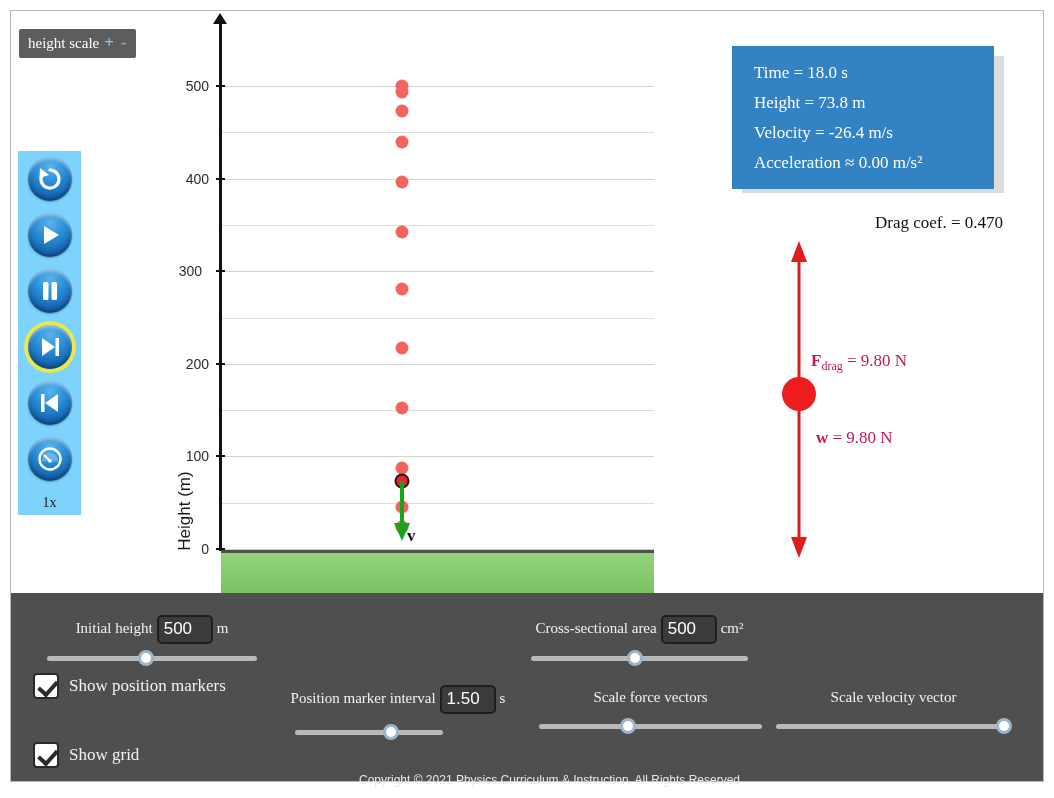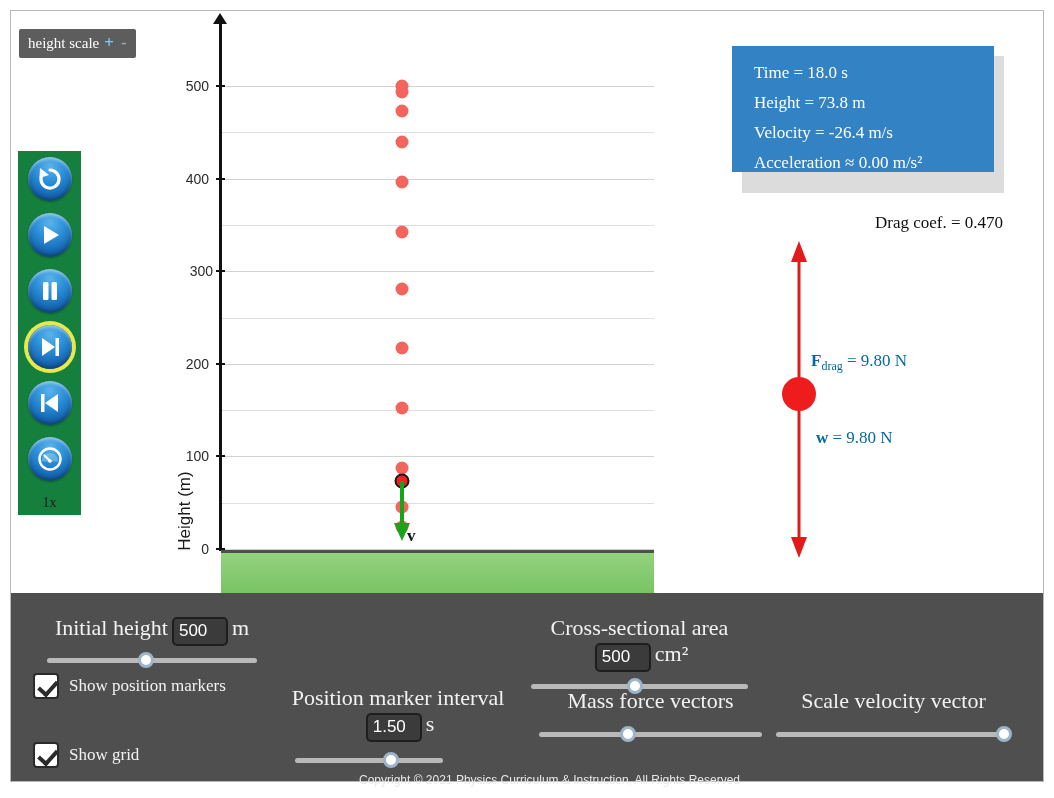--- a/index.html
+++ b/index.html
@@ -179,7 +179,7 @@
   .infobox {
     position: absolute;
     left: 721px; top: 35px;
-    width: 262px; height: 126px;
+    width: 262px; height: 143px;
     background: #3382c3;
     padding: 12px 0 0 22px;
     color: #ffffff;

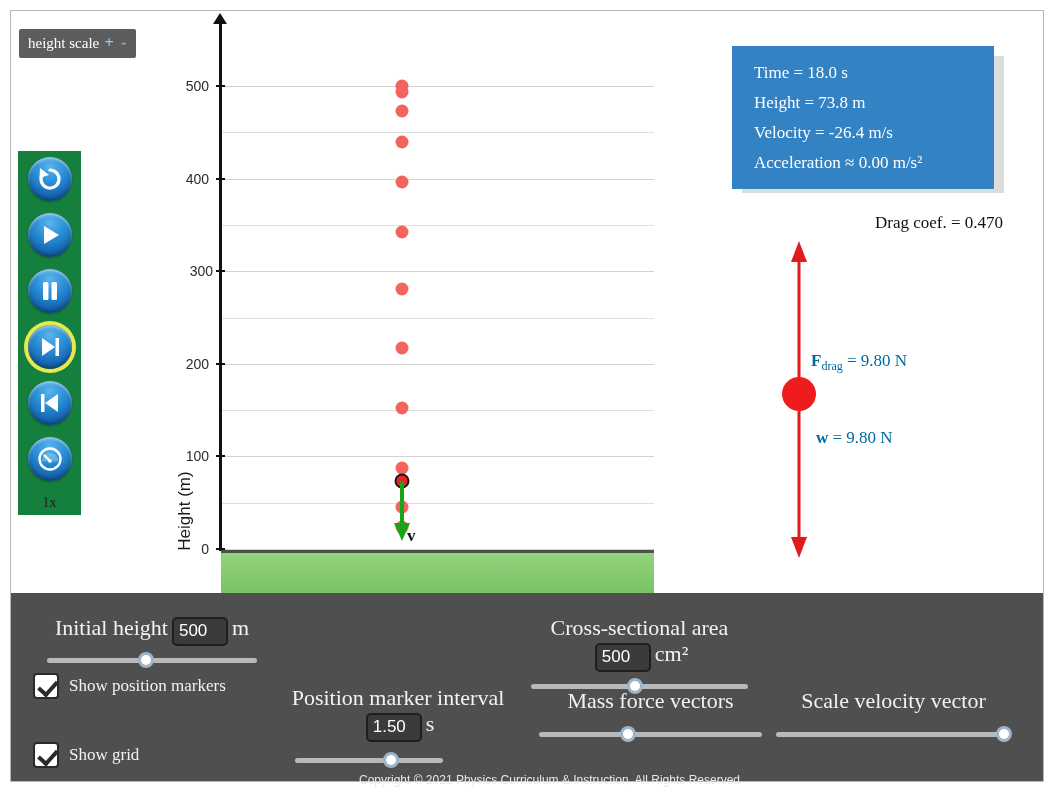--- a/index.html
+++ b/index.html
@@ -336,7 +336,7 @@
             <div class="tickmark" style="top: 444.4px;"></div>
             <div class="tick-label" style="top: 352.8px; left: 158px; text-align: right;">200</div>
             <div class="tickmark" style="top: 351.8px;"></div>
-            <div class="tick-label" style="top: 260.2px; left: 162px;">300</div>
+            <div class="tick-label" style="top: 260.2px; left: 151px;">300</div>
             <div class="tickmark" style="top: 259.2px;"></div>
             <div class="tick-label" style="top: 167.6px; left: 158px;">400</div>
             <div class="tickmark" style="top: 166.6px;"></div>

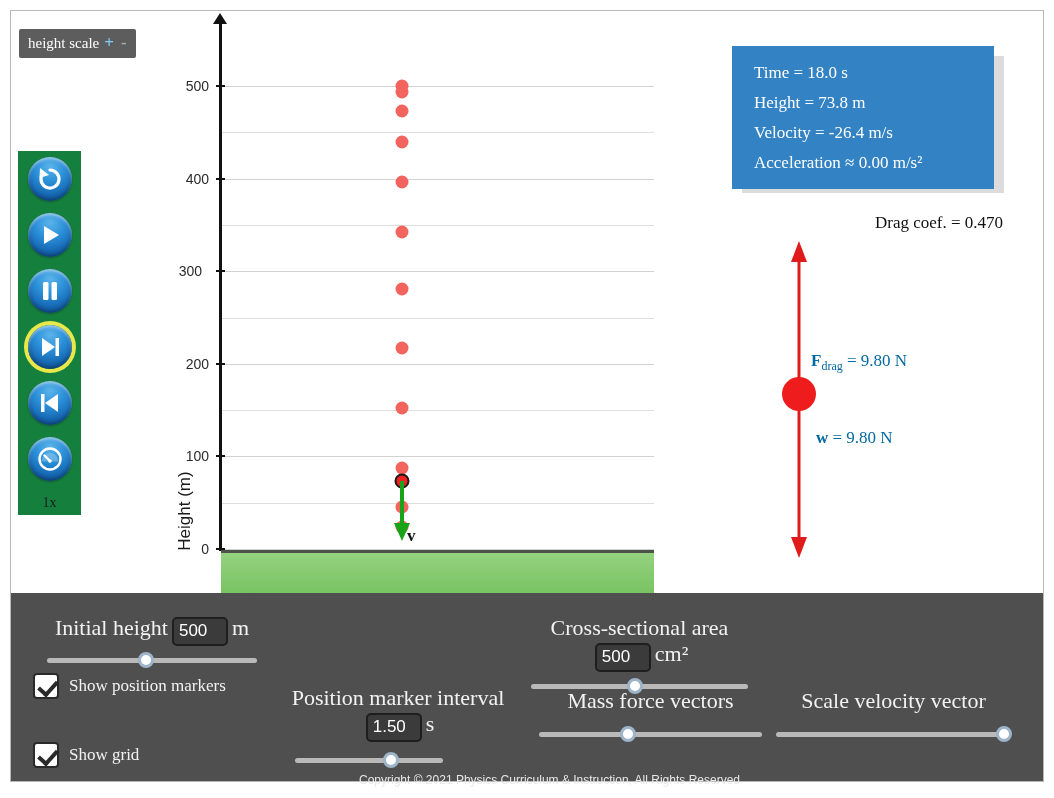--- a/index.html
+++ b/index.html
@@ -203,7 +203,7 @@
   .fd-label {
     position: absolute;
     font-size: 17px;
-    color: #0369a1;
+    color: #be185d;
     white-space: nowrap;
   }
   .fd-label b { font-family: "Liberation Serif", serif; }

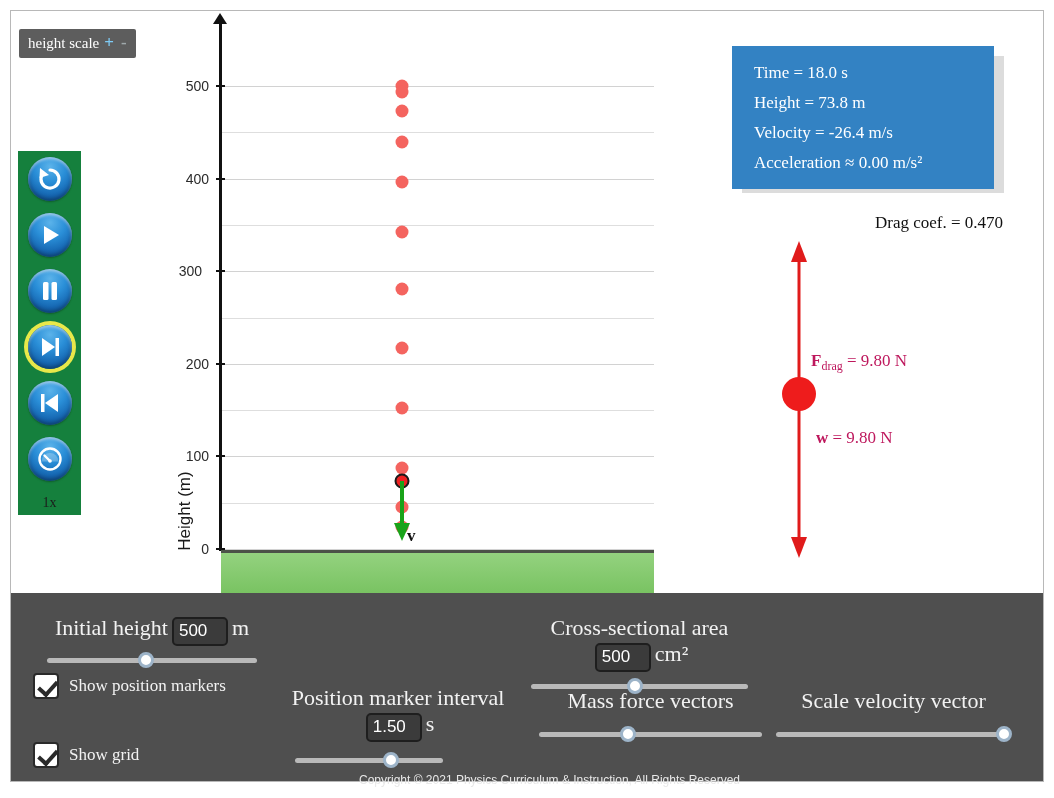--- a/index.html
+++ b/index.html
@@ -53,7 +53,7 @@
     position: absolute;
     left: 7px; top: 140px;
     width: 63px;
-    background: #15803d;
+    background: #7dd3fc;
     padding: 6px 0 4px 0;
     display: flex;
     flex-direction: column;

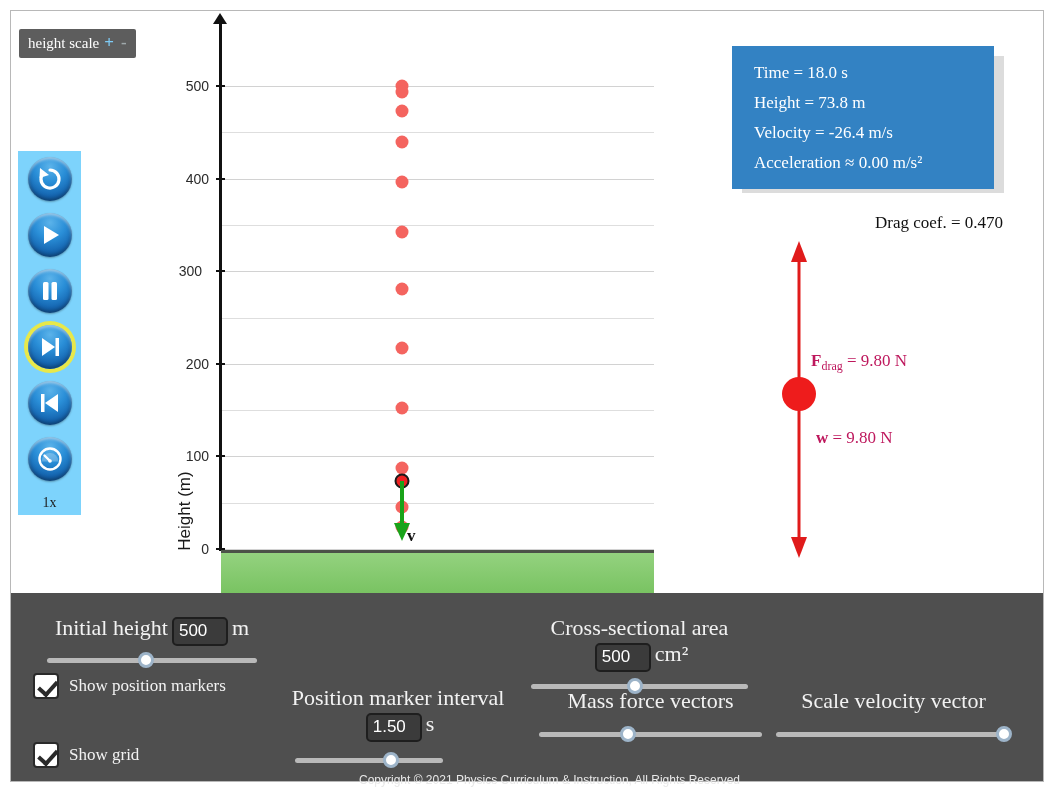--- a/index.html
+++ b/index.html
@@ -220,7 +220,7 @@
   }
   .ctl { position: absolute; }
   .ctl-label {
-    font-size: 22px;
+    font-size: 15px;
     color: #f2f2f2;
     white-space: nowrap;
     font-family: "Liberation Serif", serif;

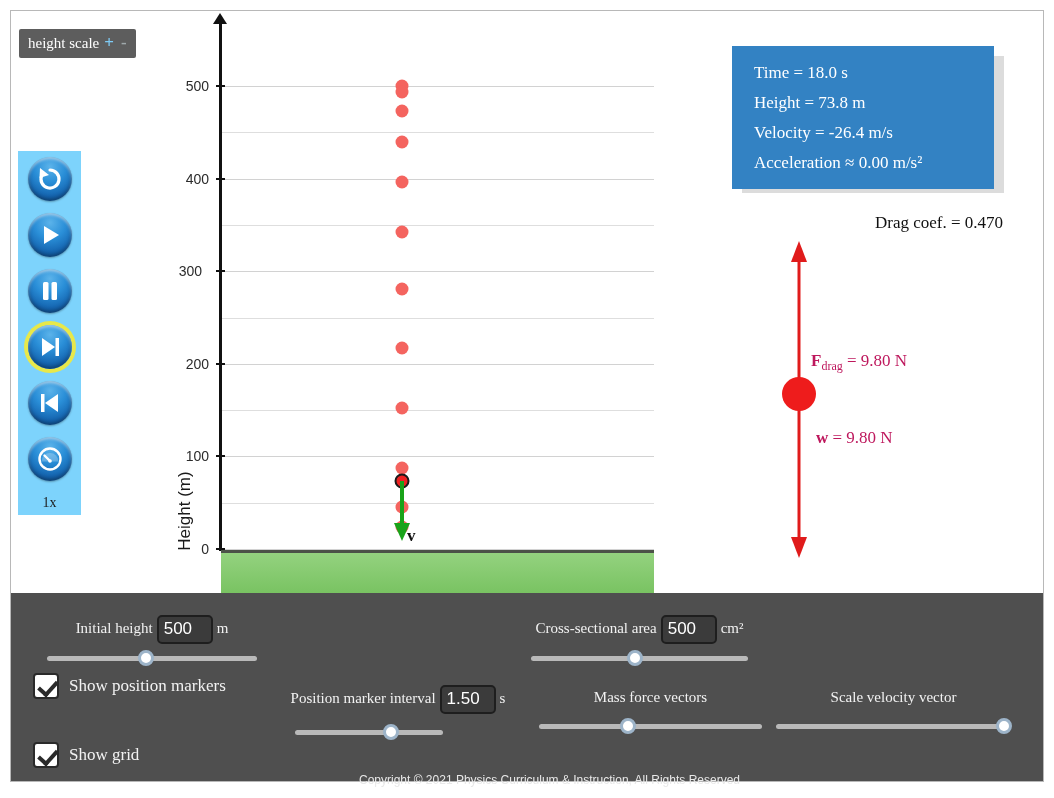--- a/index.html
+++ b/index.html
@@ -484,7 +484,7 @@
 
       <div class="ctl" style="left:528px; top:95px; width:223px;">
         <div style="text-align:center;">
-          <span class="ctl-label">Mass force vectors</span>
+          <span class="ctl-label">Scale force vectors</span>
         </div>
         <div class="slider" style="margin-top:12px;">
           <div class="track"></div>

